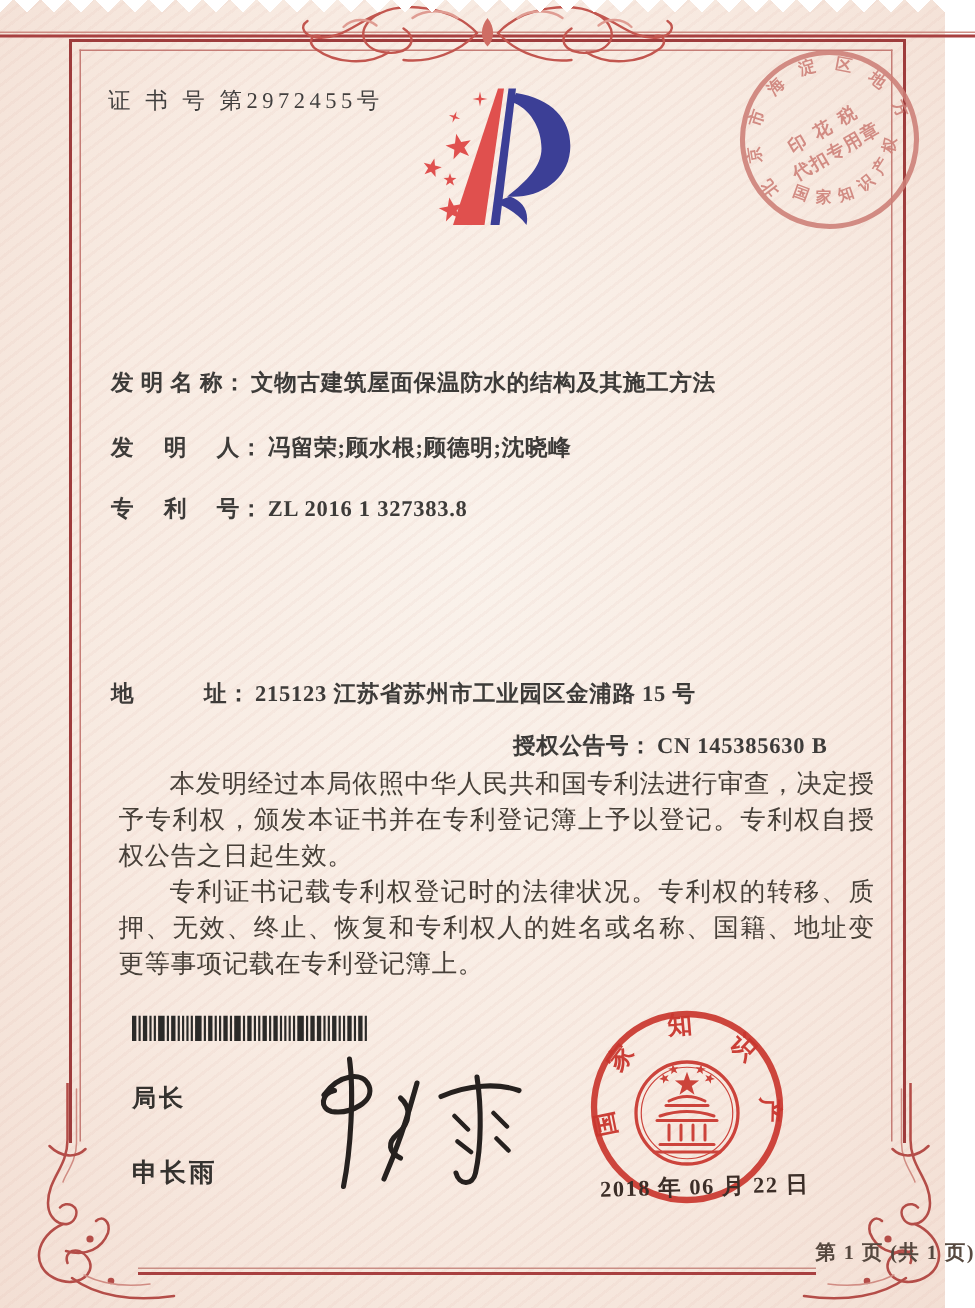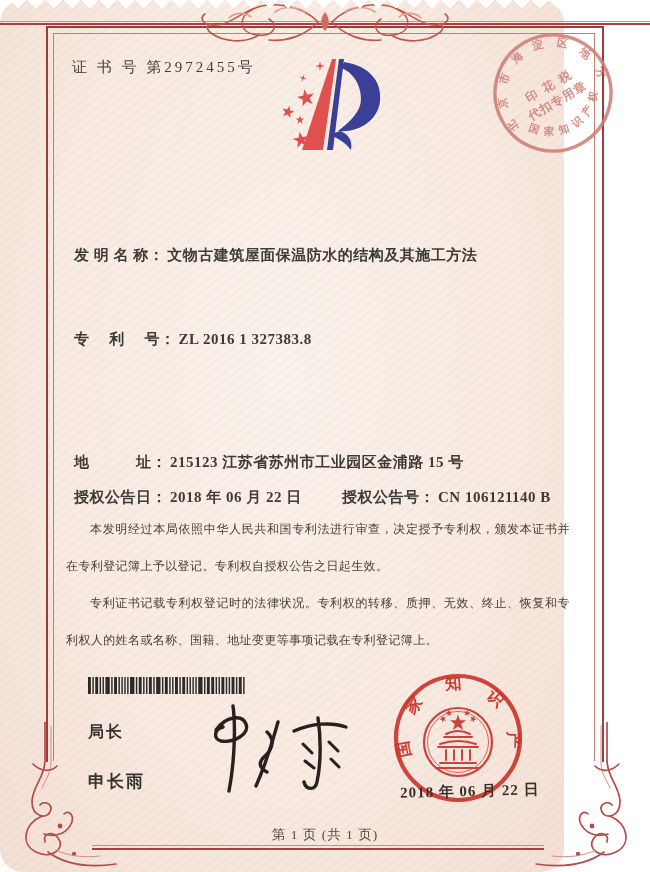--- a/index.html
+++ b/index.html
@@ -5,8 +5,8 @@
   html,body{margin:0;padding:0;}
   body{width:650px;height:872px;background:#ffffff;overflow:hidden;
        font-family:"Liberation Serif","DejaVu Serif",serif;}
-  #page{position:relative;width:564px;height:872px;
-        background:radial-gradient(ellipse at 50% 42%, #faf2eb 0%, #f8ebe2 55%, #f3dfd4 100%);border-radius:23px;}
+  #page{position:relative;width:630px;height:872px;
+        background:radial-gradient(ellipse at 50% 42%, #faf2eb 0%, #f8ebe2 55%, #f3dfd4 100%);}
   #page::before{content:"";position:absolute;inset:0;pointer-events:none;
         background:repeating-linear-gradient(-38deg, rgba(209,150,139,0.07) 0 2px, transparent 2px 7px);}
   .zigzag{position:absolute;top:0;left:0;right:0;height:12px;

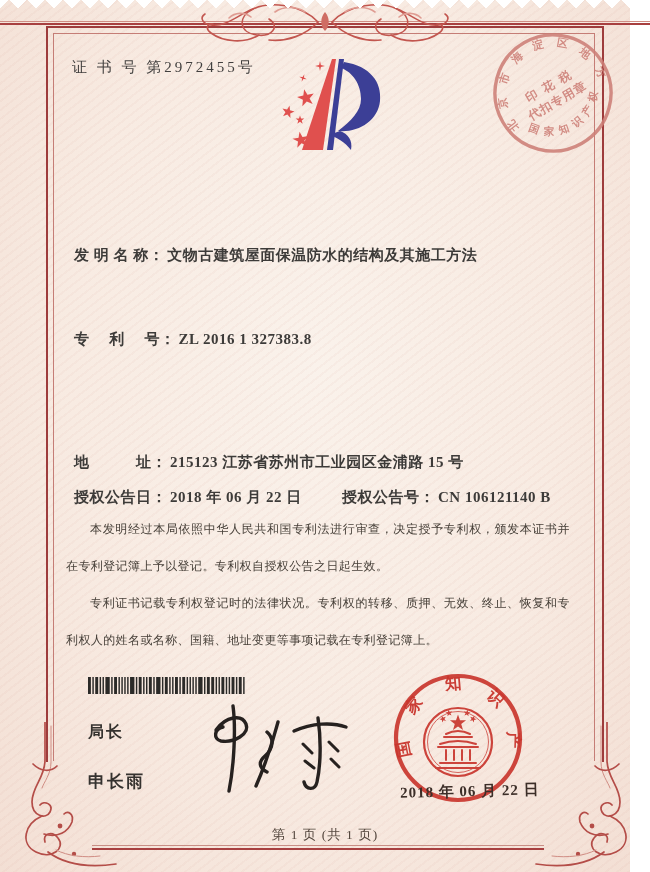--- a/index.html
+++ b/index.html
@@ -147,6 +147,9 @@
   <div class="fieldrow" style="top:246px">
     <span>发 明 名 称：</span><span class="val">文物古建筑屋面保温防水的结构及其施工方法</span>
   </div>
+  <div class="fieldrow" style="top:289px">
+    <span>发　 明　 人：</span><span class="val">冯留荣;顾水根;顾德明;沈晓峰</span>
+  </div>
   <div class="fieldrow" style="top:330px">
     <span>专　 利　 号：</span><span class="val">ZL 2016 1 327383.8</span>
   </div>

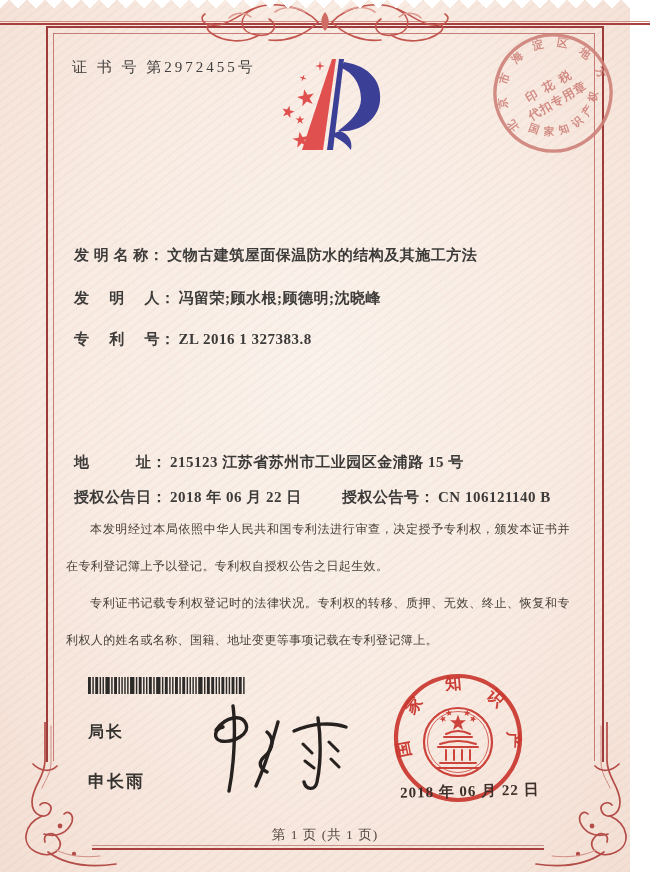--- a/index.html
+++ b/index.html
@@ -156,9 +156,6 @@
   <div class="fieldrow" style="top:453px">
     <span>地　　　址：</span><span class="val">215123 江苏省苏州市工业园区金浦路 15 号</span>
   </div>
-  <div class="fieldrow" style="top:488px">
-    <span>授权公告日：</span><span class="val">2018 年 06 月 22 日</span>
-  </div>
   <div class="fieldrow" style="top:488px;left:342px">
     <span>授权公告号：</span><span class="val">CN 106121140 B</span>
   </div>

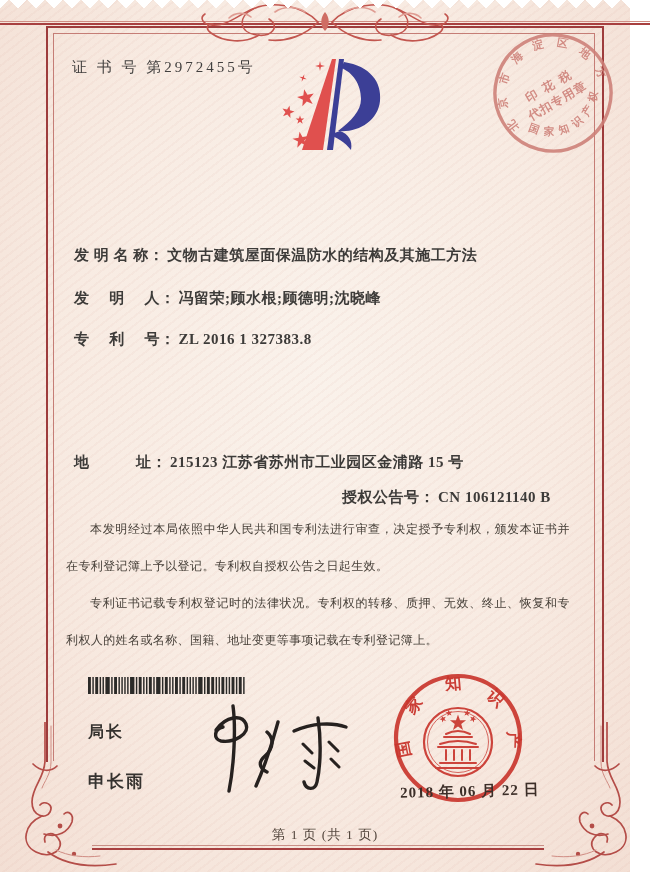--- a/index.html
+++ b/index.html
@@ -157,7 +157,7 @@
     <span>地　　　址：</span><span class="val">215123 江苏省苏州市工业园区金浦路 15 号</span>
   </div>
   <div class="fieldrow" style="top:488px;left:342px">
-    <span>授权公告号：</span><span class="val">CN 106121140 B</span>
+    <span>授权公告号：</span><span class="val">CN 145385630 B</span>
   </div>
 
   <div class="paras">

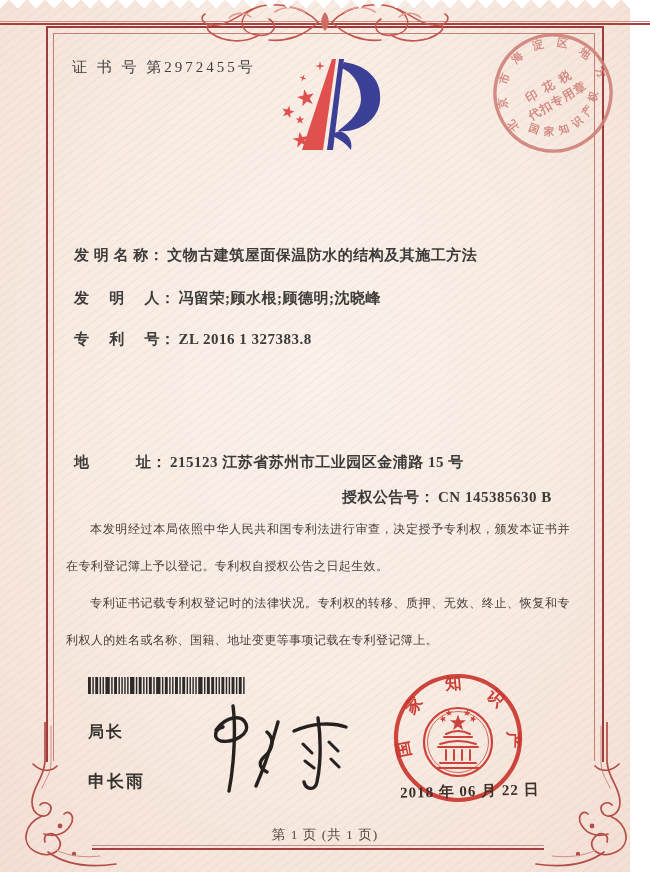--- a/index.html
+++ b/index.html
@@ -36,8 +36,8 @@
   .fieldrow{position:absolute;left:74px;font-size:15px;font-weight:600;color:#3d3b39;
         letter-spacing:.5px;white-space:nowrap;}
   .fieldrow .val{margin-left:3px;}
-  .paras{position:absolute;left:66px;top:511px;width:504px;font-size:12px;
-        line-height:37px;color:#474039;text-align:justify;letter-spacing:.4px;}
+  .paras{position:absolute;left:79px;top:511px;width:504px;font-size:17px;
+        line-height:24px;color:#474039;text-align:justify;letter-spacing:.4px;}
   .paras p{margin:0;text-indent:2em;}
   .barcode{position:absolute;left:88px;top:677px;}
   .bureau-title{position:absolute;left:88px;top:722px;font-size:16px;font-weight:700;

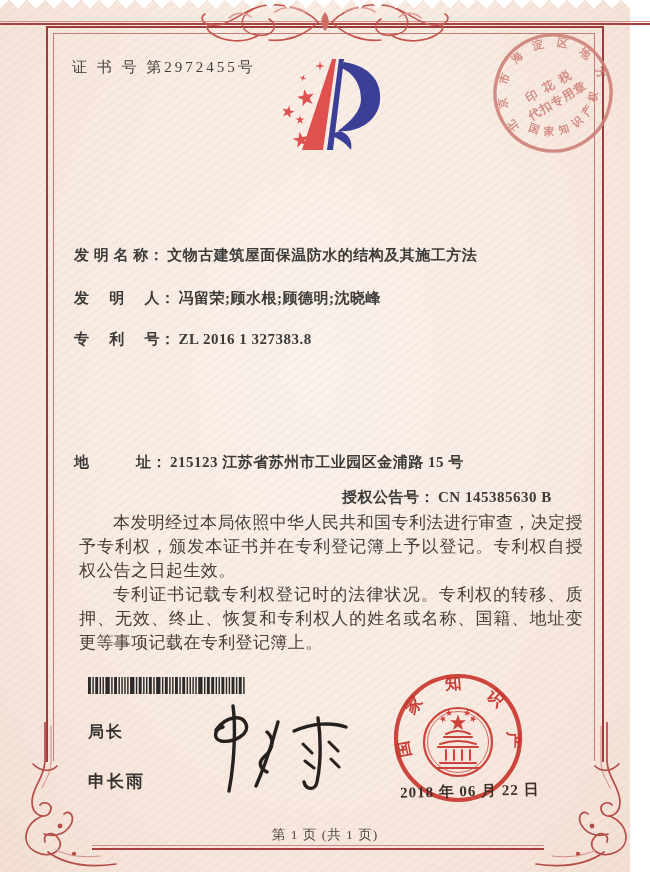--- a/index.html
+++ b/index.html
@@ -48,8 +48,8 @@
   .seal{position:absolute;left:388px;top:668px;}
   .seal-date{position:absolute;left:400px;top:782px;width:140px;font-size:15px;font-weight:700;
         color:#3c2e28;letter-spacing:1px;white-space:nowrap;transform:rotate(-1.5deg);}
-  .footer{position:absolute;top:826px;left:0;width:650px;text-align:center;
-        font-size:13.5px;color:#55483f;letter-spacing:1px;}
+  .footer{position:absolute;top:826px;left:0;width:650px;text-align:right;
+        font-size:13.5px;color:#55483f;letter-spacing:1px;font-weight:bold;}
 </style>
 </head>
 <body>

